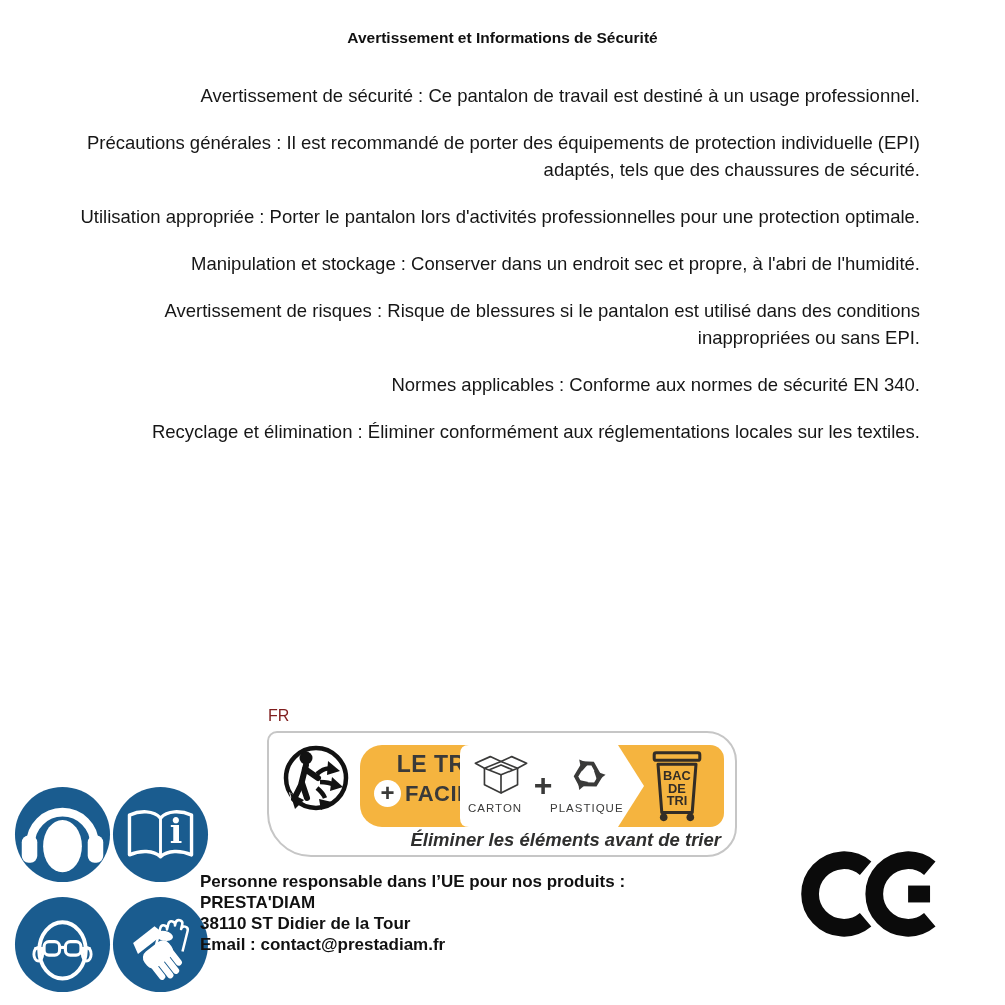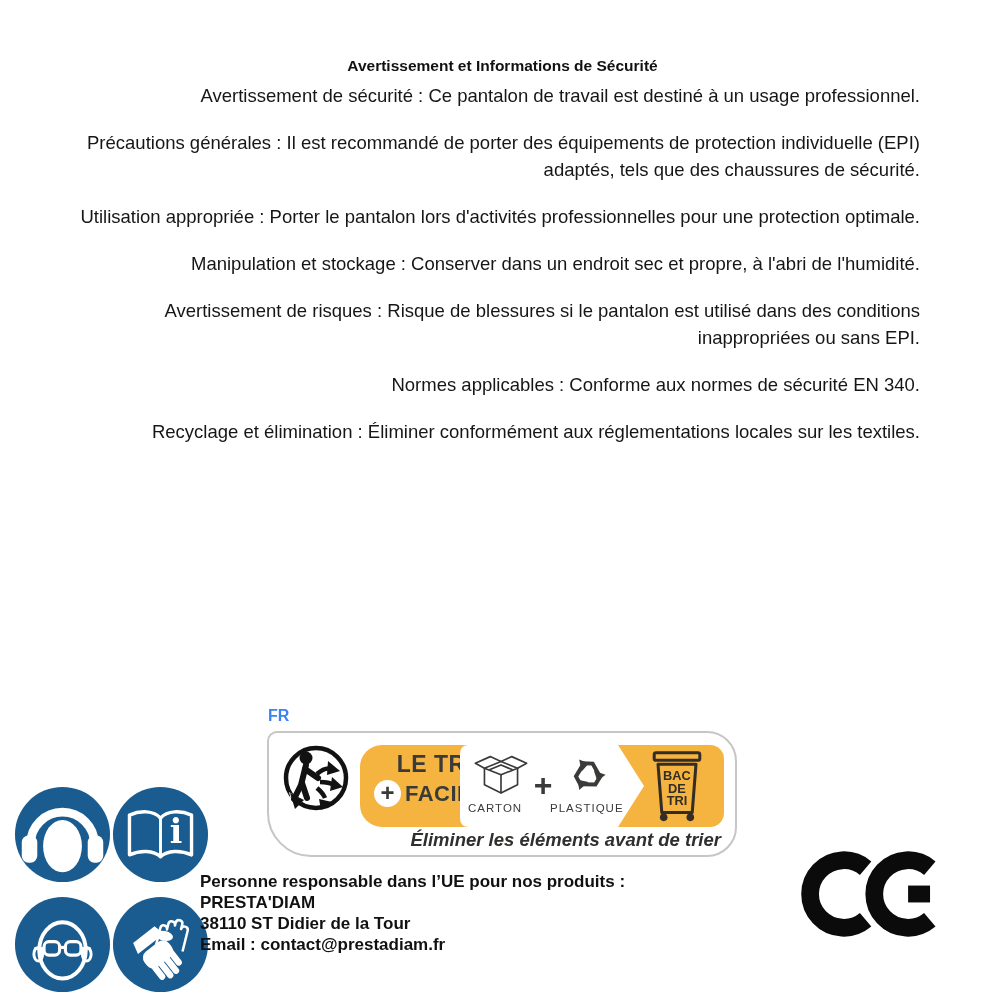--- a/index.html
+++ b/index.html
@@ -9,7 +9,7 @@
   }
   .title{
     position:absolute;top:29px;left:0;width:1005px;text-align:center;
-    font-size:15.5px;font-weight:bold;color:#111;margin-top:28px;
+    font-size:15.5px;font-weight:bold;color:#111;
   }
   .paragraphs{
     position:absolute;left:72px;top:82px;width:848px;

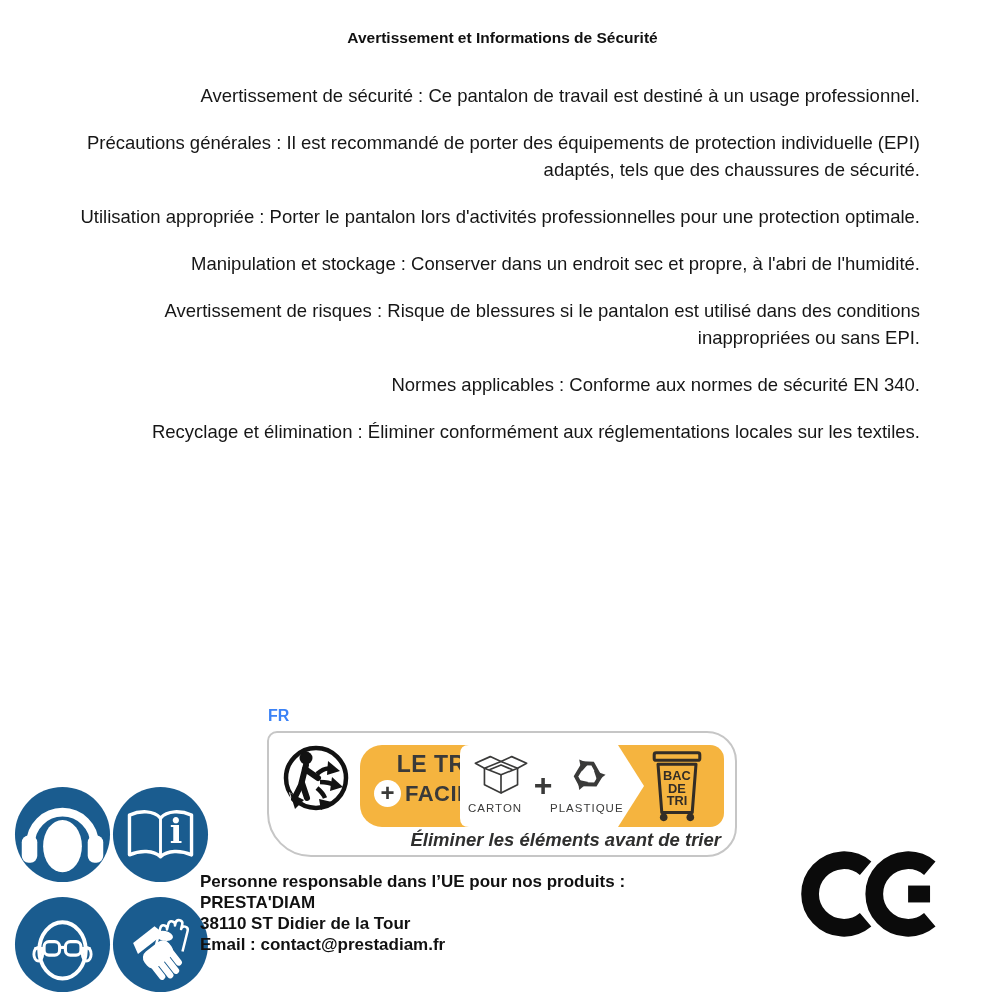--- a/index.html
+++ b/index.html
@@ -24,7 +24,7 @@
   .sicon{width:97px;height:97px;}
   .sicon svg{display:block;width:97px;height:97px;}
   
-  .fr-code{position:absolute;left:268px;top:707px;font-size:16px;font-weight:bold;color:#3b82f6;}
+  .fr-code{position:absolute;left:268px;top:707px;font-size:16px;font-weight:normal;color:#7f1d1d;}
   .tri-box{
     position:absolute;left:267px;top:731px;width:470px;height:126px;
     background:#fff;border:2px solid #c6c6c6;border-radius:10px 30px 30px 44px;

